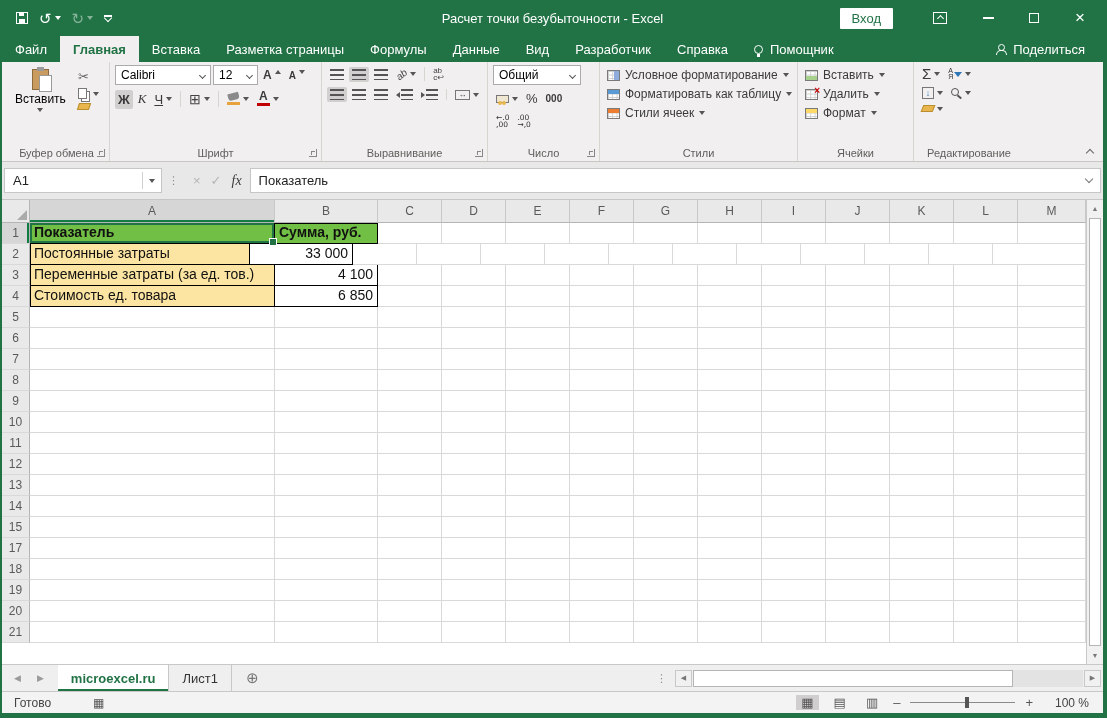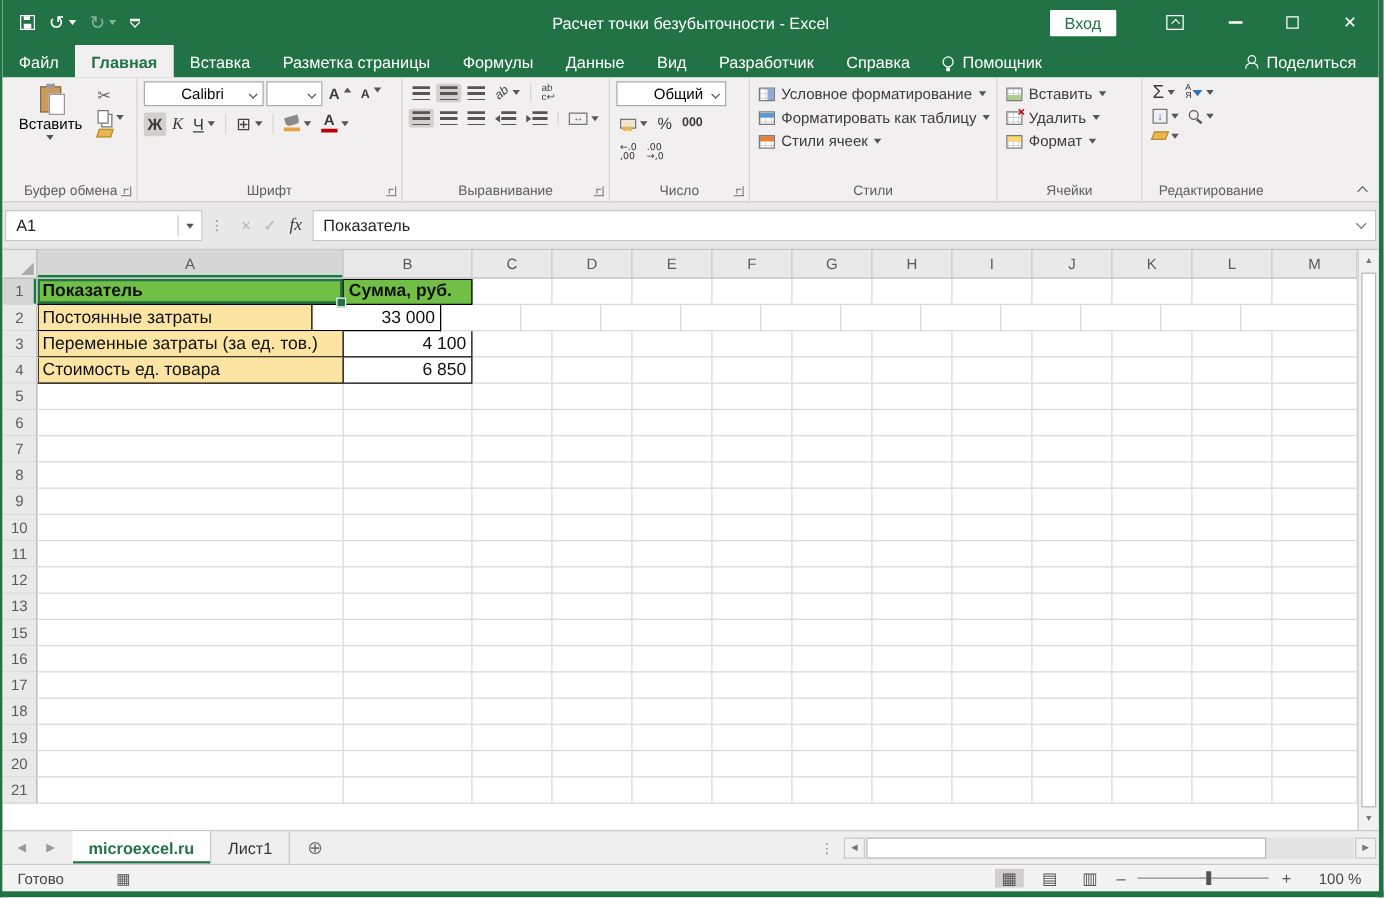--- a/index.html
+++ b/index.html
@@ -52,7 +52,7 @@
   .drop { width:0; height:0; border-left:3.5px solid transparent; border-right:3.5px solid transparent; border-top:4px solid #555; }
   .chev { width:5px; height:5px; border-right:1.4px solid #555; border-bottom:1.4px solid #555; transform:rotate(45deg); display:inline-block; }
   .combo { background:#fff; border:1px solid #ABABAB; height:20px; display:flex; align-items:center; font-size:12px; padding:0 5px; gap:4px; cursor:pointer; }
-  .combo .val { flex:1; white-space:nowrap; overflow:hidden;margin-left:24px; }
+  .combo .val { flex:1; white-space:nowrap; overflow:hidden; }
   .vsep { width:1px; background:#D8D5D1; margin:2px 3px; align-self:stretch; }
 
   

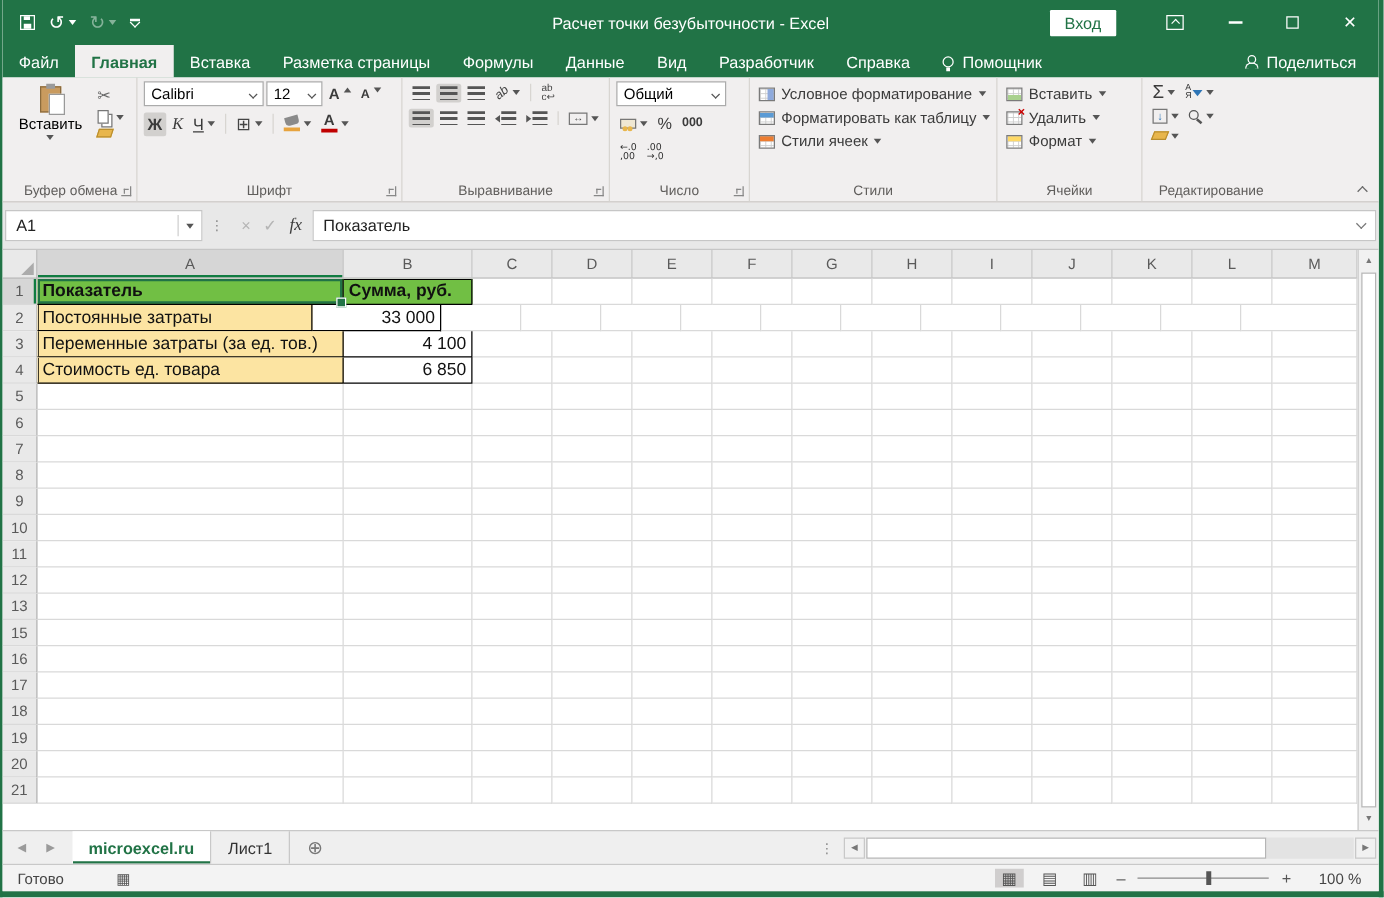--- a/index.html
+++ b/index.html
@@ -773,6 +773,22 @@
             <div class="cell" style="flex: 1 1 0%;"></div>
           </div>
           <div class="grow">
+            <div class="rn">14</div>
+            <div class="cell" style="width: 245px;"></div>
+            <div class="cell" style="width: 103px;"></div>
+            <div class="cell" style="width: 64px;"></div>
+            <div class="cell" style="width: 64px;"></div>
+            <div class="cell" style="width: 64px;"></div>
+            <div class="cell" style="width: 64px;"></div>
+            <div class="cell" style="width: 64px;"></div>
+            <div class="cell" style="width: 64px;"></div>
+            <div class="cell" style="width: 64px;"></div>
+            <div class="cell" style="width: 64px;"></div>
+            <div class="cell" style="width: 64px;"></div>
+            <div class="cell" style="width: 64px;"></div>
+            <div class="cell" style="flex: 1 1 0%;"></div>
+          </div>
+          <div class="grow">
             <div class="rn">15</div>
             <div class="cell" style="width: 245px;"></div>
             <div class="cell" style="width: 103px;"></div>

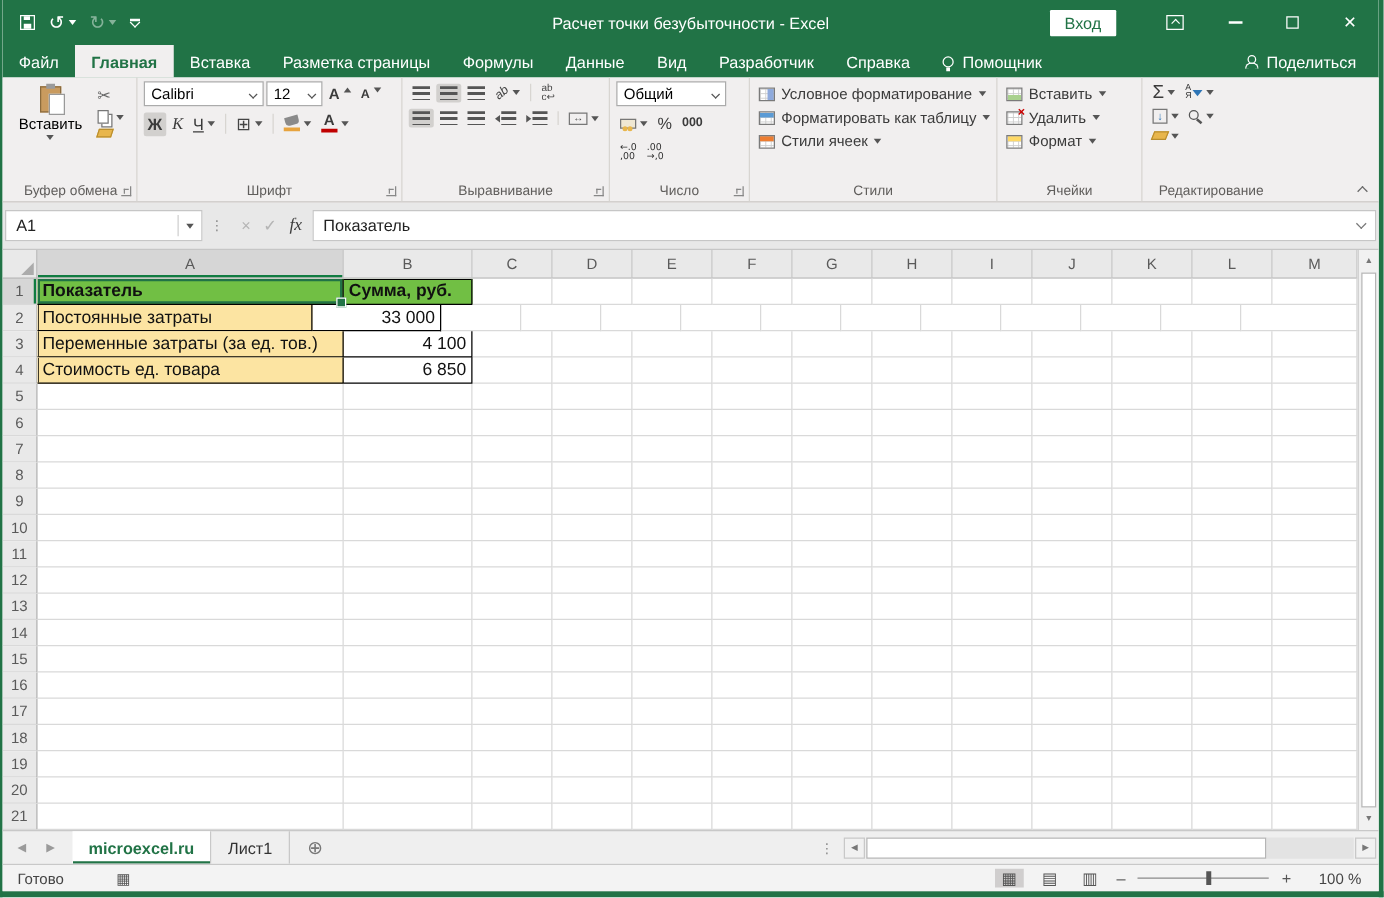--- a/index.html
+++ b/index.html
@@ -805,22 +805,6 @@
             <div class="cell" style="flex: 1 1 0%;"></div>
           </div>
           <div class="grow">
-            <div class="rn">16</div>
-            <div class="cell" style="width: 245px;"></div>
-            <div class="cell" style="width: 103px;"></div>
-            <div class="cell" style="width: 64px;"></div>
-            <div class="cell" style="width: 64px;"></div>
-            <div class="cell" style="width: 64px;"></div>
-            <div class="cell" style="width: 64px;"></div>
-            <div class="cell" style="width: 64px;"></div>
-            <div class="cell" style="width: 64px;"></div>
-            <div class="cell" style="width: 64px;"></div>
-            <div class="cell" style="width: 64px;"></div>
-            <div class="cell" style="width: 64px;"></div>
-            <div class="cell" style="width: 64px;"></div>
-            <div class="cell" style="flex: 1 1 0%;"></div>
-          </div>
-          <div class="grow">
             <div class="rn">17</div>
             <div class="cell" style="width: 245px;"></div>
             <div class="cell" style="width: 103px;"></div>

